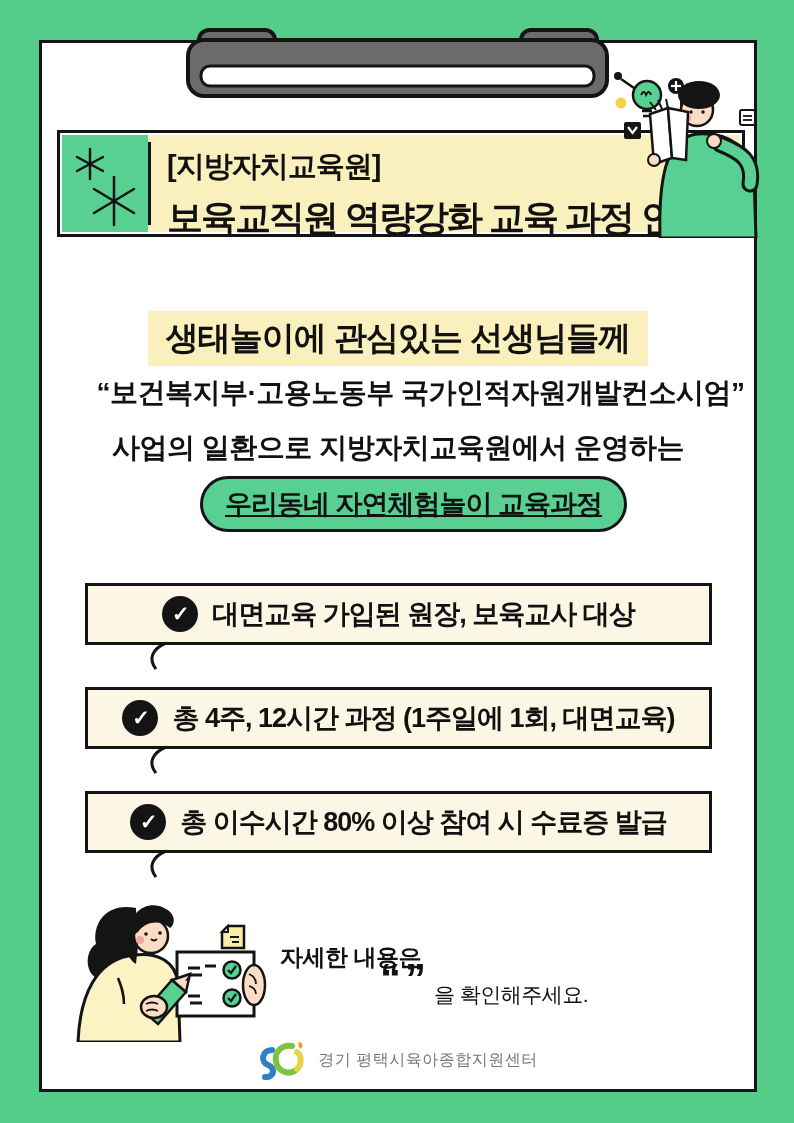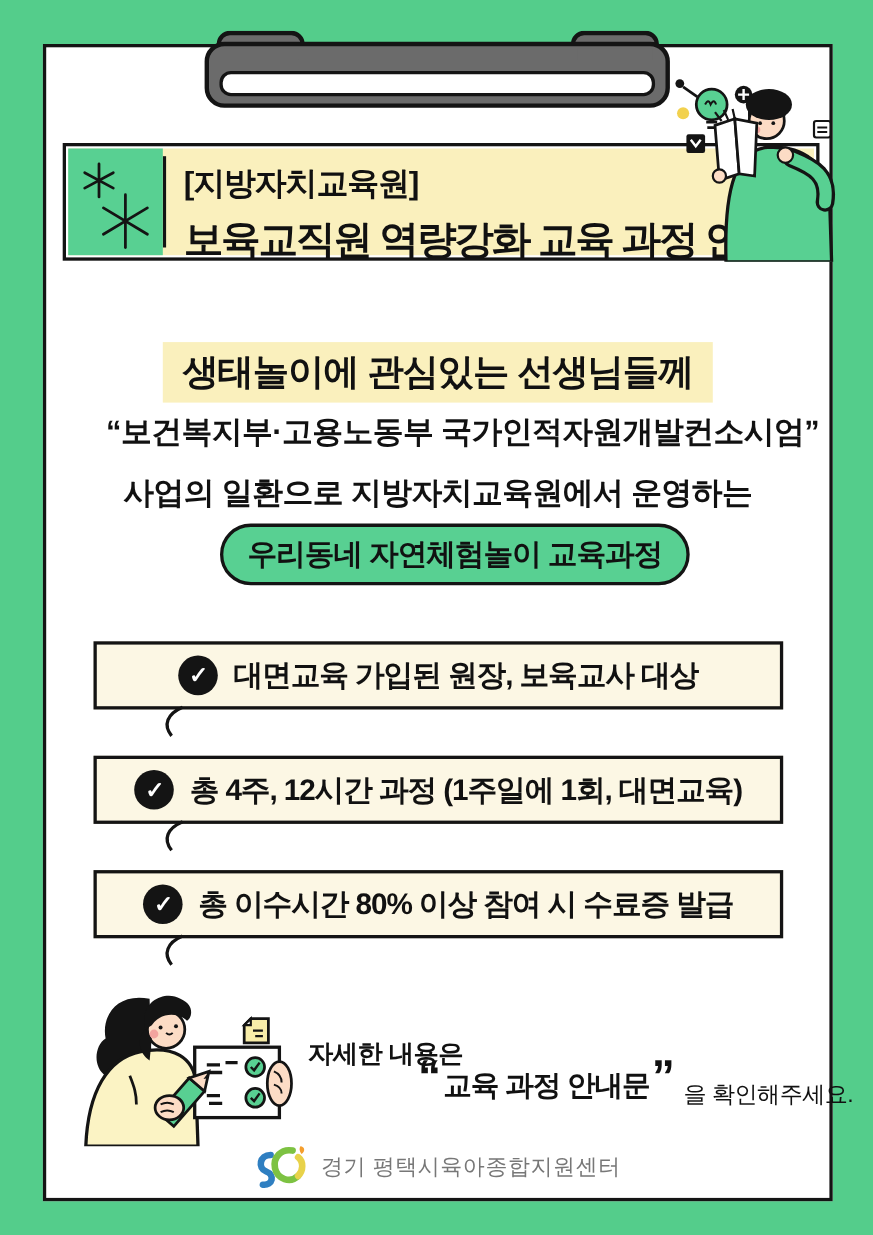--- a/index.html
+++ b/index.html
@@ -55,7 +55,7 @@
   .intro-3 { top:429px; font-size:28px; font-weight:600; letter-spacing:-0.5px; }
   .intro-pill-row {
     position:absolute; left:39px; top:476px; width:749px;
-    display:flex; align-items:center; justify-content:center; gap:8px;
+    display:flex; align-items:center; justify-content:center; gap:8px;text-decoration:underline;
   }
   .pill {
     background:#58D092; border:3px solid #141414; border-radius:40px;

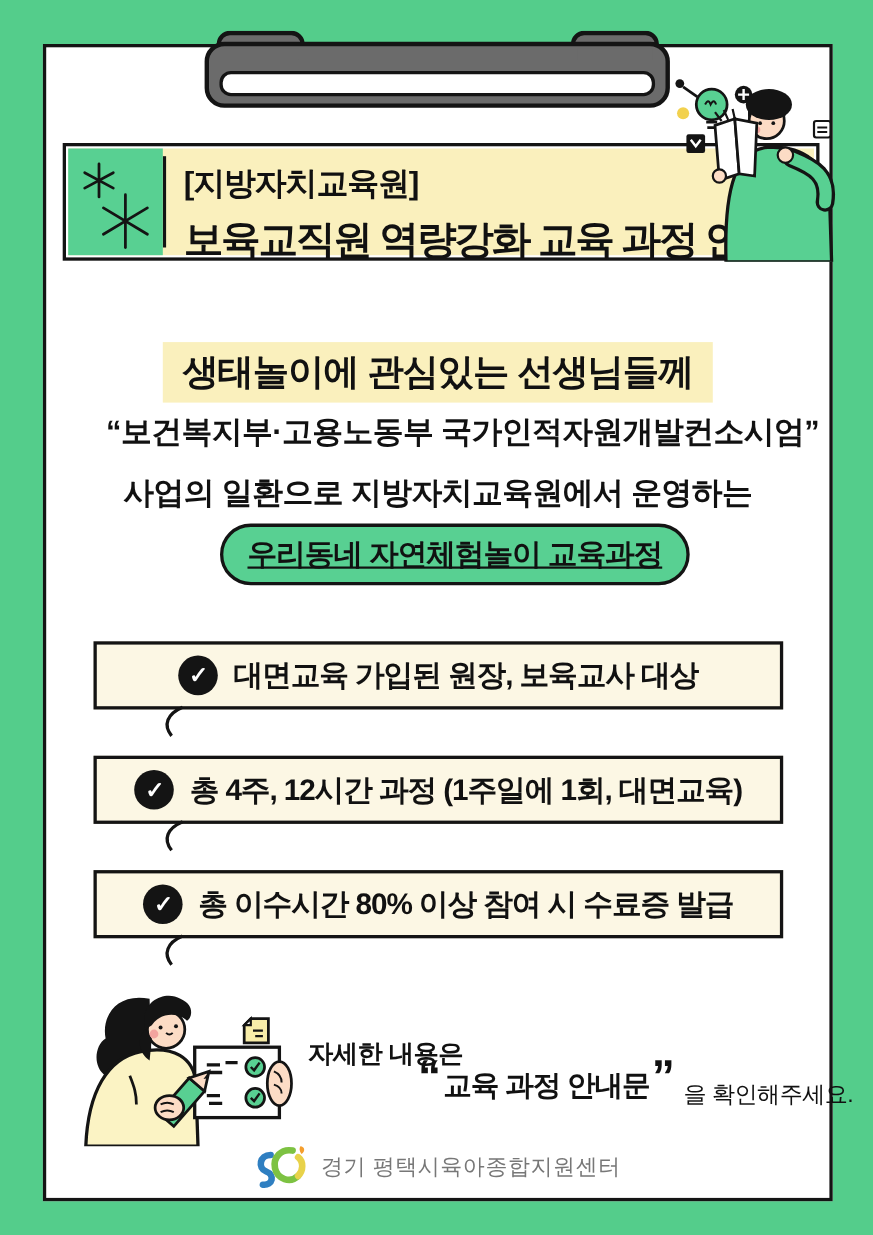--- a/index.html
+++ b/index.html
@@ -273,7 +273,6 @@
 <div class="footer-prefix">자세한 내용은</div>
 <div class="footer-line">
   <span class="quote quote-open">“</span>
-  <span class="footer-highlight">교육 과정 안내문</span>
   <span class="quote quote-close">”</span>
   <span class="footer-suffix">을 확인해주세요.</span>
 </div>

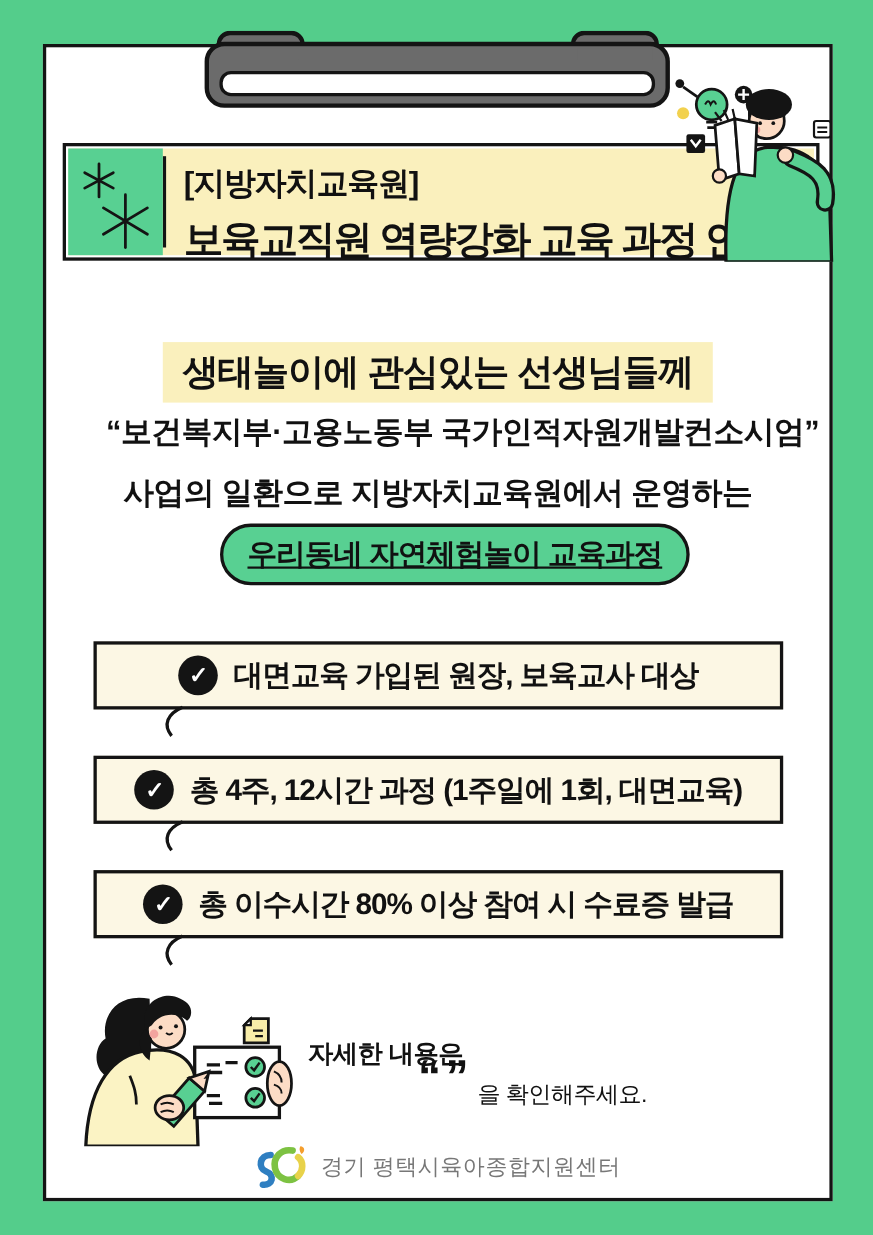--- a/index.html
+++ b/index.html
@@ -98,7 +98,7 @@
     position:absolute; left:39px; top:1038px; width:718px;
     display:flex; align-items:center; justify-content:center; gap:10px;
   }
-  .org-name { font-size:20px; color:#777777; font-weight:500; letter-spacing:0.5px; }
+  .org-name { font-size:16px; color:#777777; font-weight:500; letter-spacing:0.5px; }
 </style>
 </head>
 <body>

